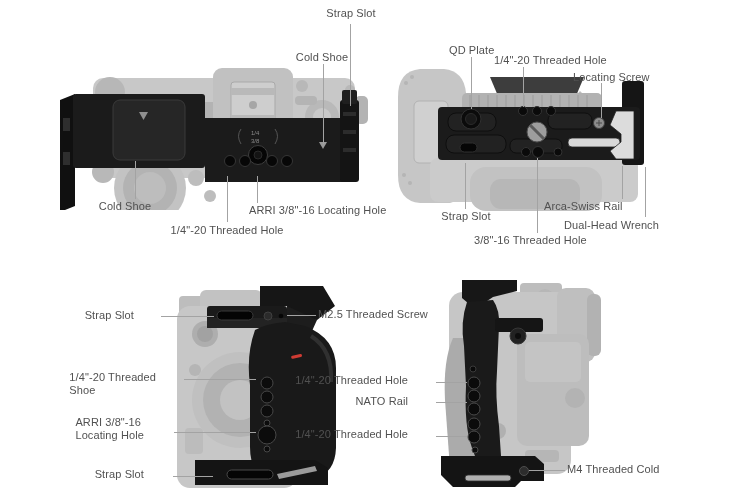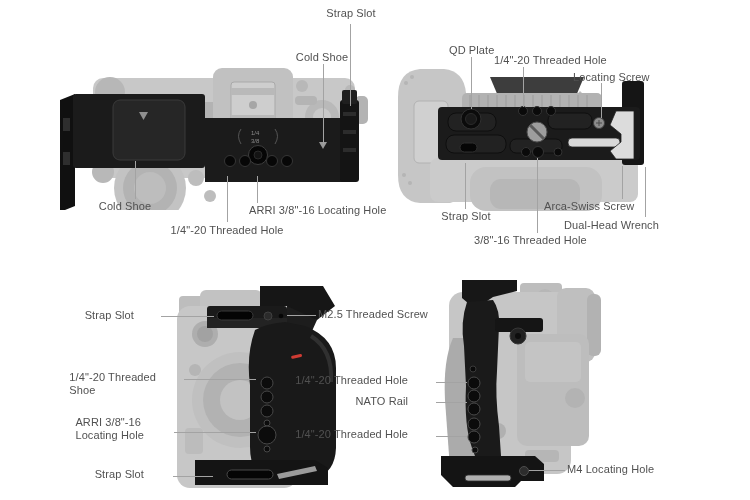--- a/index.html
+++ b/index.html
@@ -244,7 +244,7 @@
       <span>Strap Slot</span>
     </div>
   <div class="label" style="left:544px;top:200px">
-      <span>Arca-Swiss Screw</span>
+      <span>Arca-Swiss Rail</span>
     </div>
   <div class="label" style="left:564px;top:219px">
       <span>Dual-Head Wrench</span>

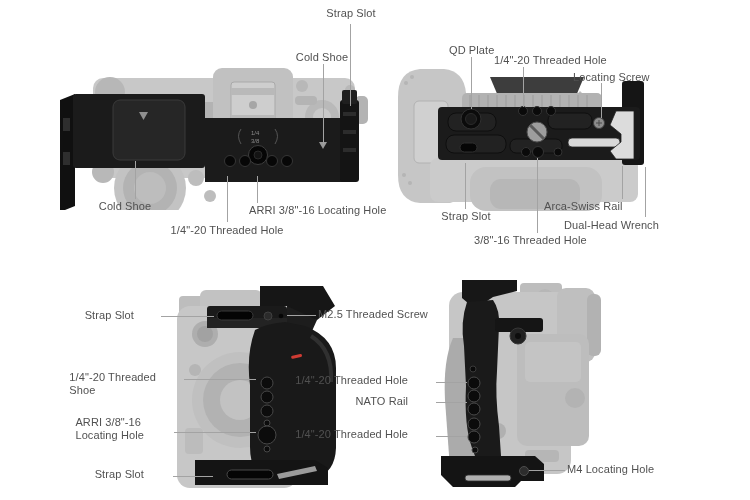--- a/index.html
+++ b/index.html
@@ -281,7 +281,7 @@
       <span>1/4"-20 Threaded Hole</span>
     </div>
   <div class="label" style="left:567px;top:463px">
-      <span>M4 Locating Hole</span>
+      <span>M4 Threaded Cold</span>
     </div>
 
 </div>

